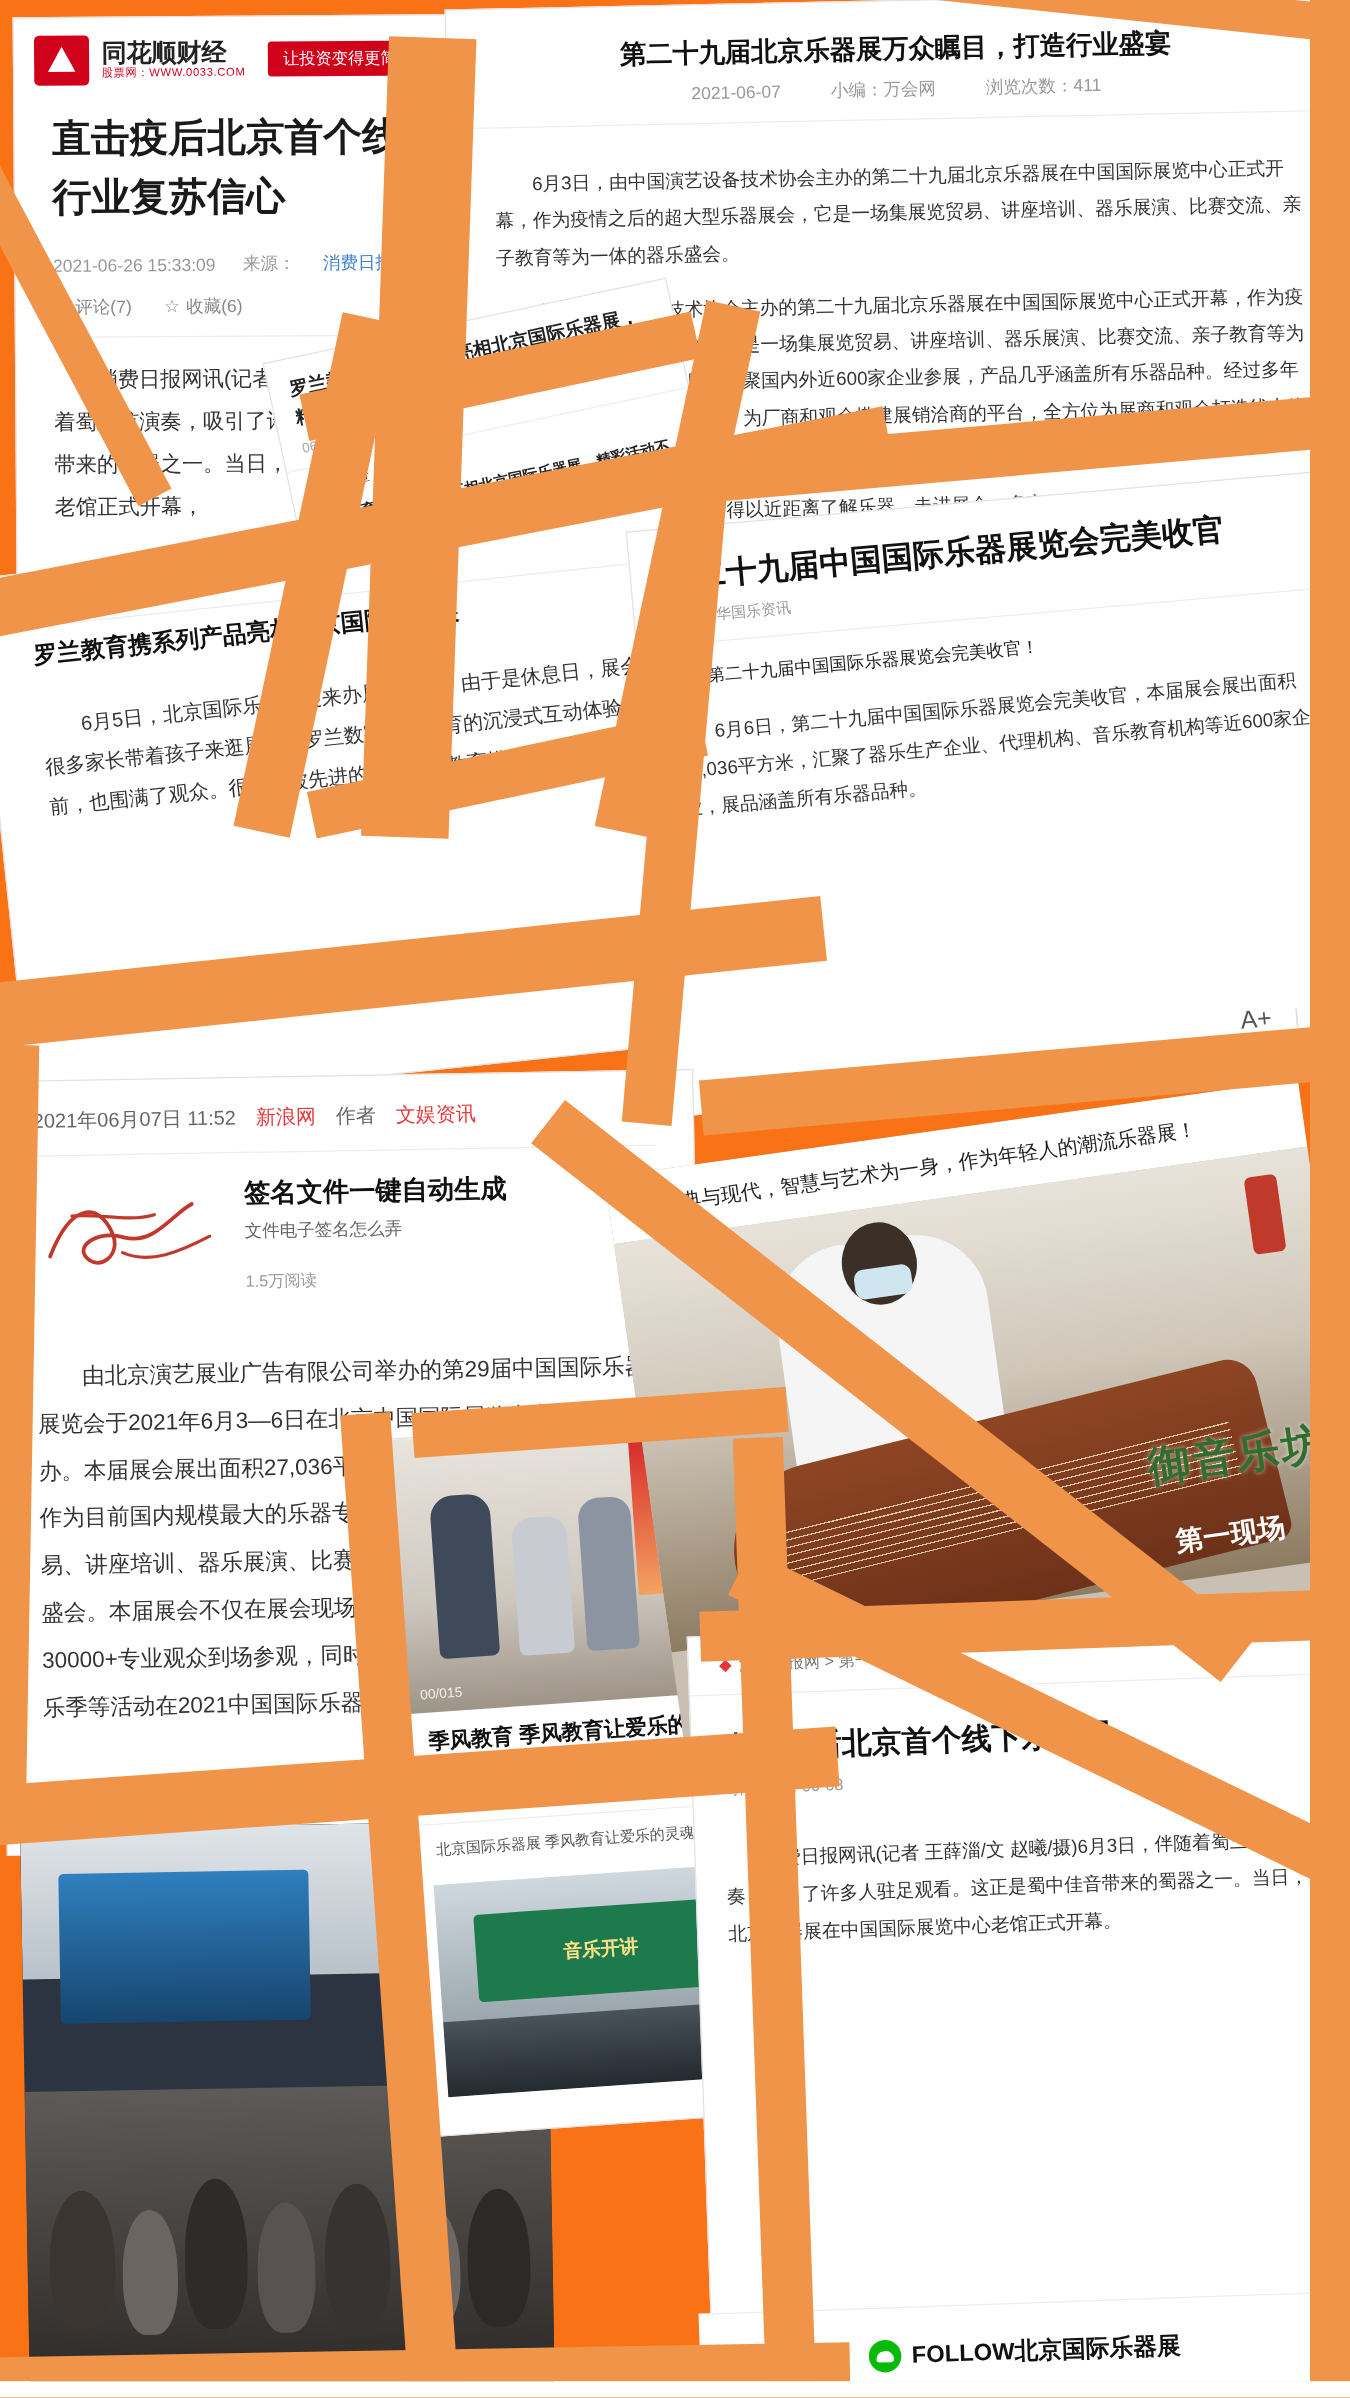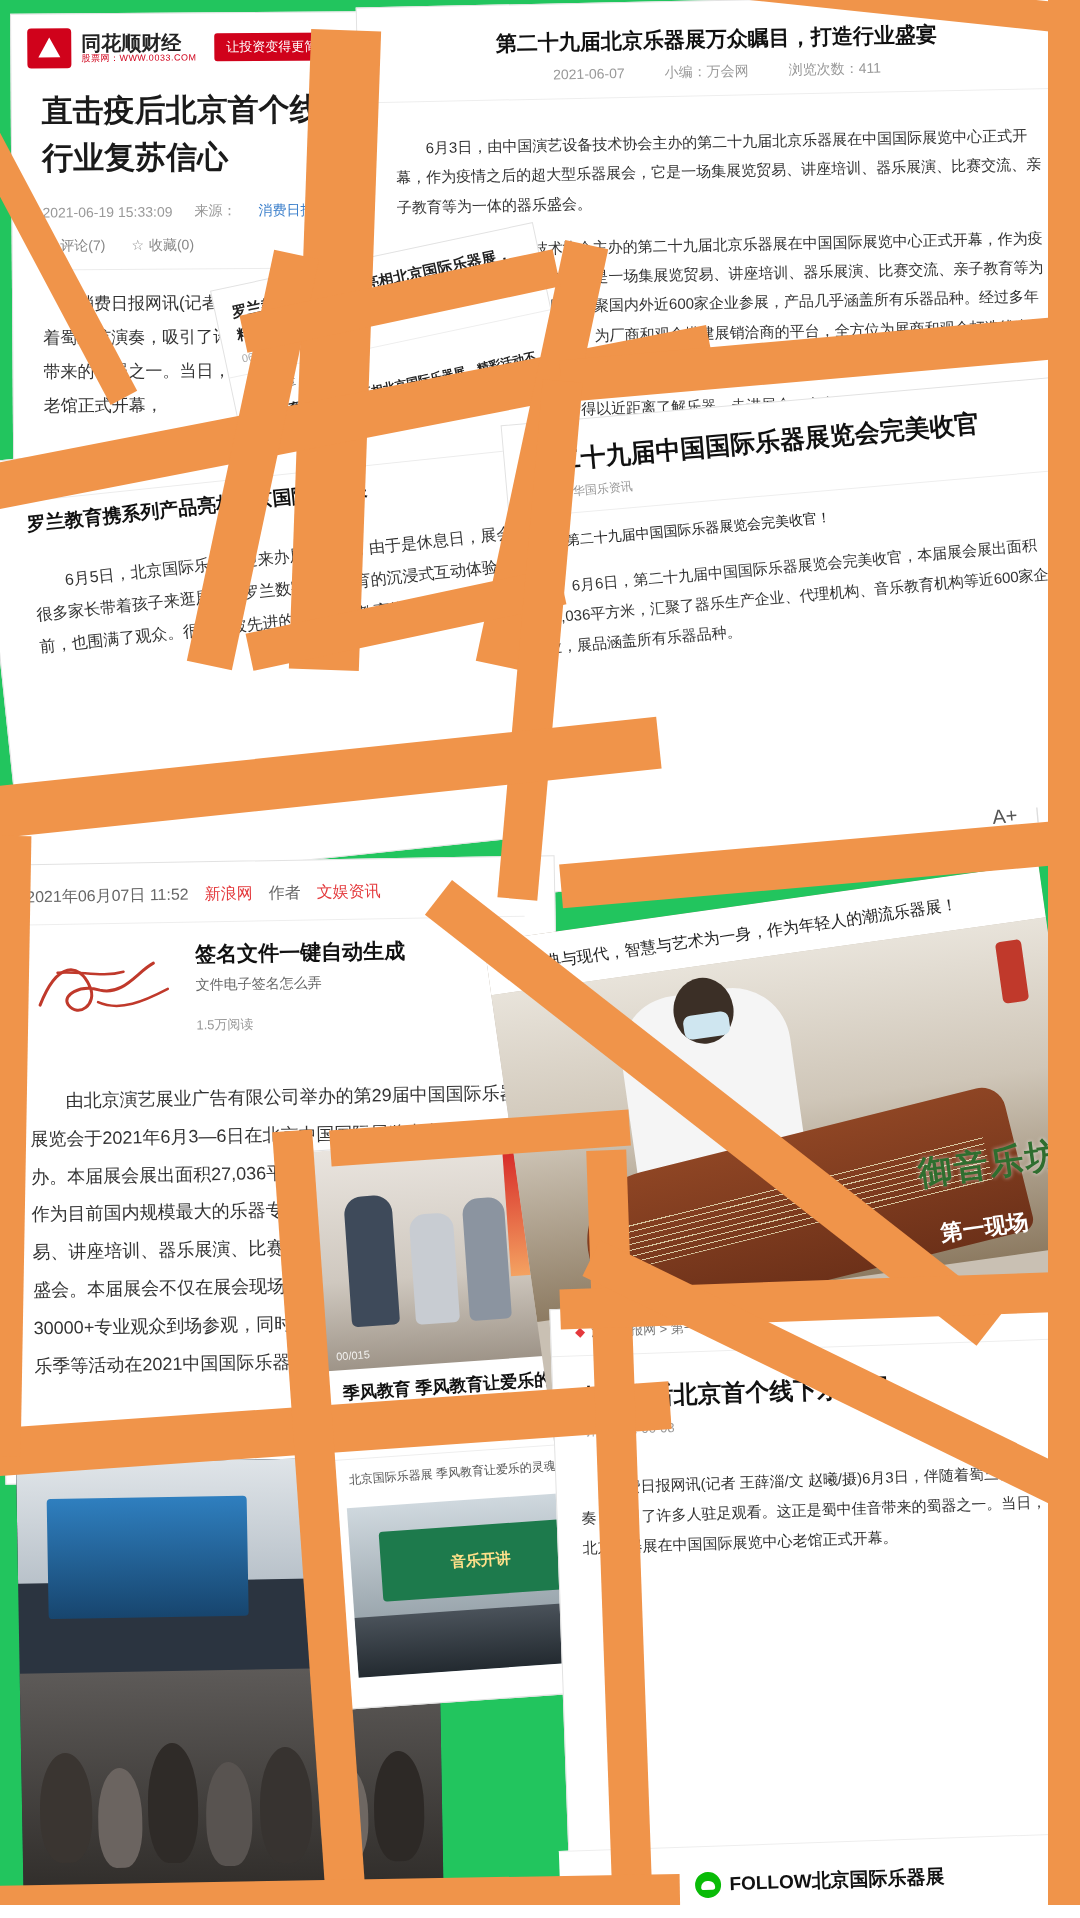--- a/index.html
+++ b/index.html
@@ -16,7 +16,7 @@
     width: 1080px;
     height: 1905px;
     overflow: hidden;
-    background: #22c55e;
+    background: #f97316;
   }
   .card {
     position: absolute;

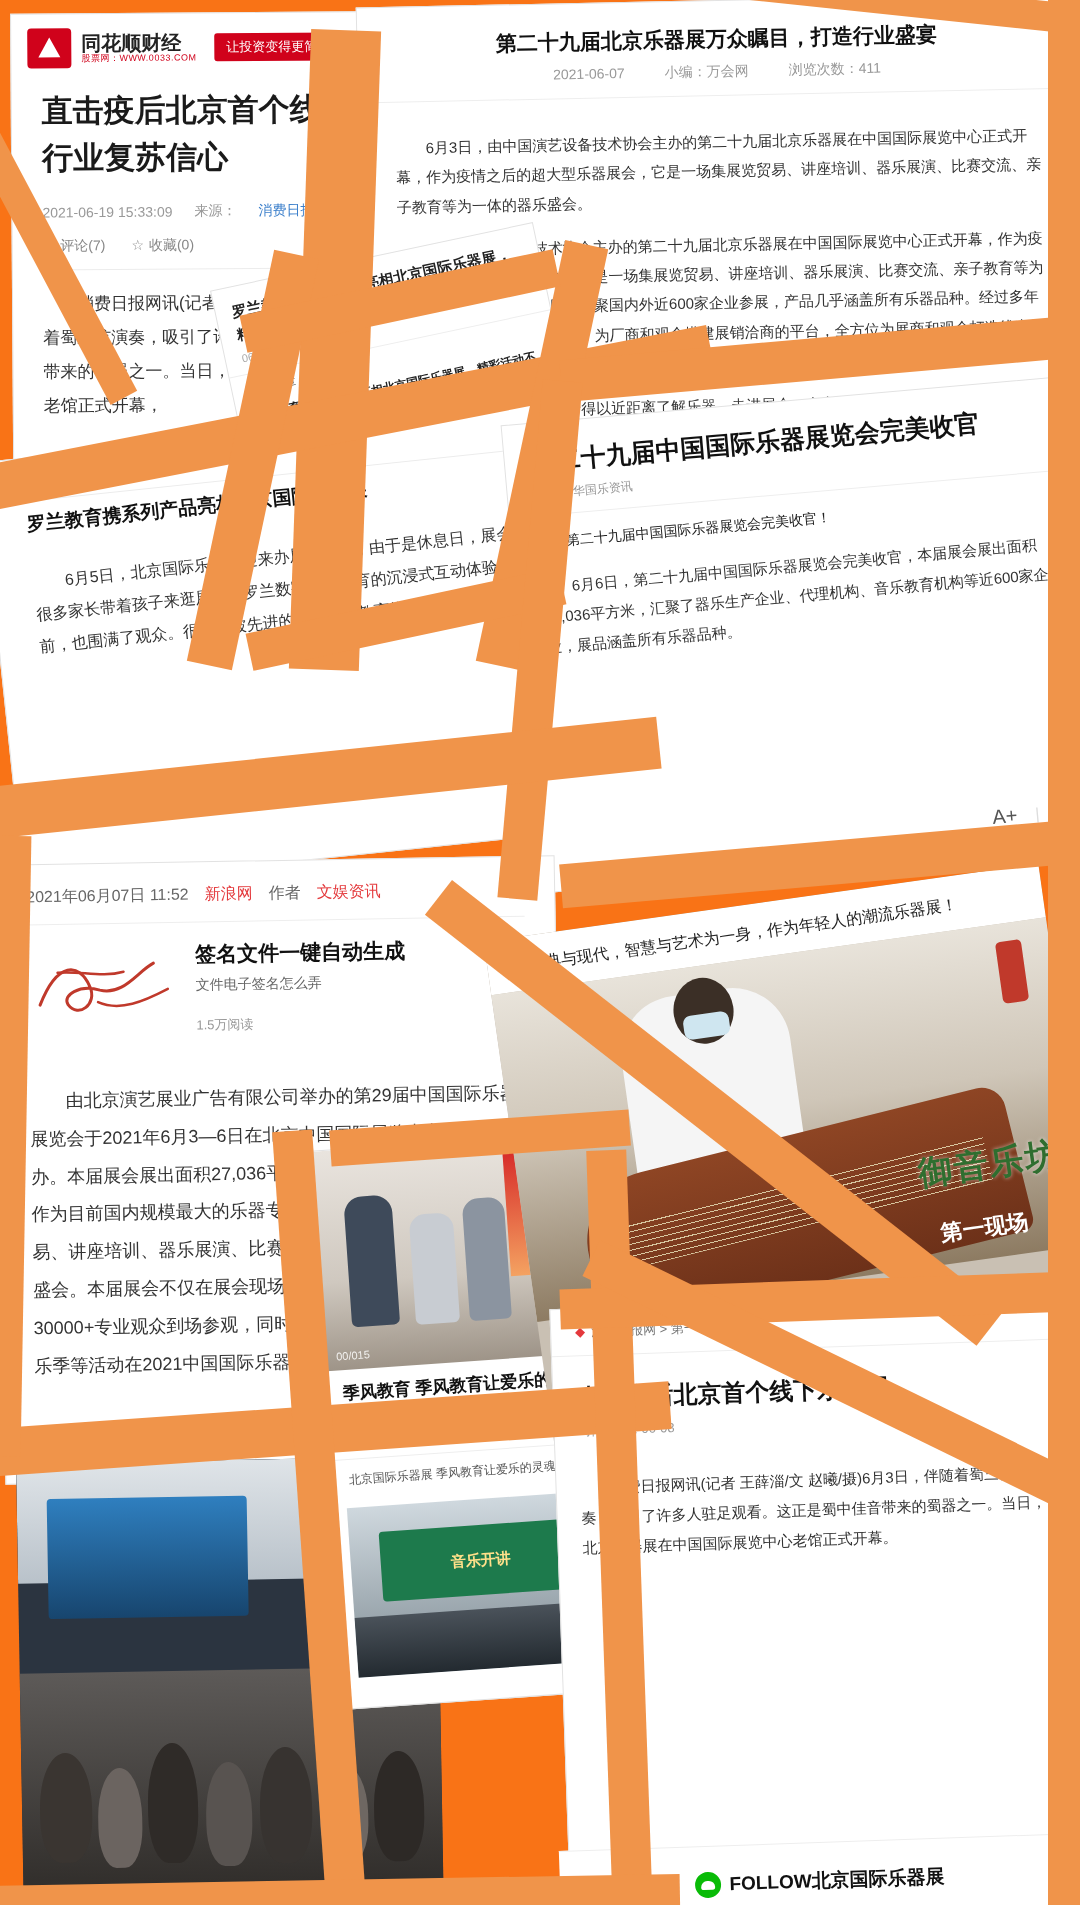--- a/index.html
+++ b/index.html
@@ -340,7 +340,7 @@
     <div class="ths-body">
       <div class="h-title">直击疫后北京首个线下乐器展 行业复苏信心</div>
       <div class="meta" style="margin-top:22px;display:flex;gap:22px;align-items:center;">
-        <span>2021-06-19 15:33:09</span>
+        <span>2021-06-26 15:33:09</span>
         <span>来源：</span>
         <span class="src">消费日报财经</span>
       </div>

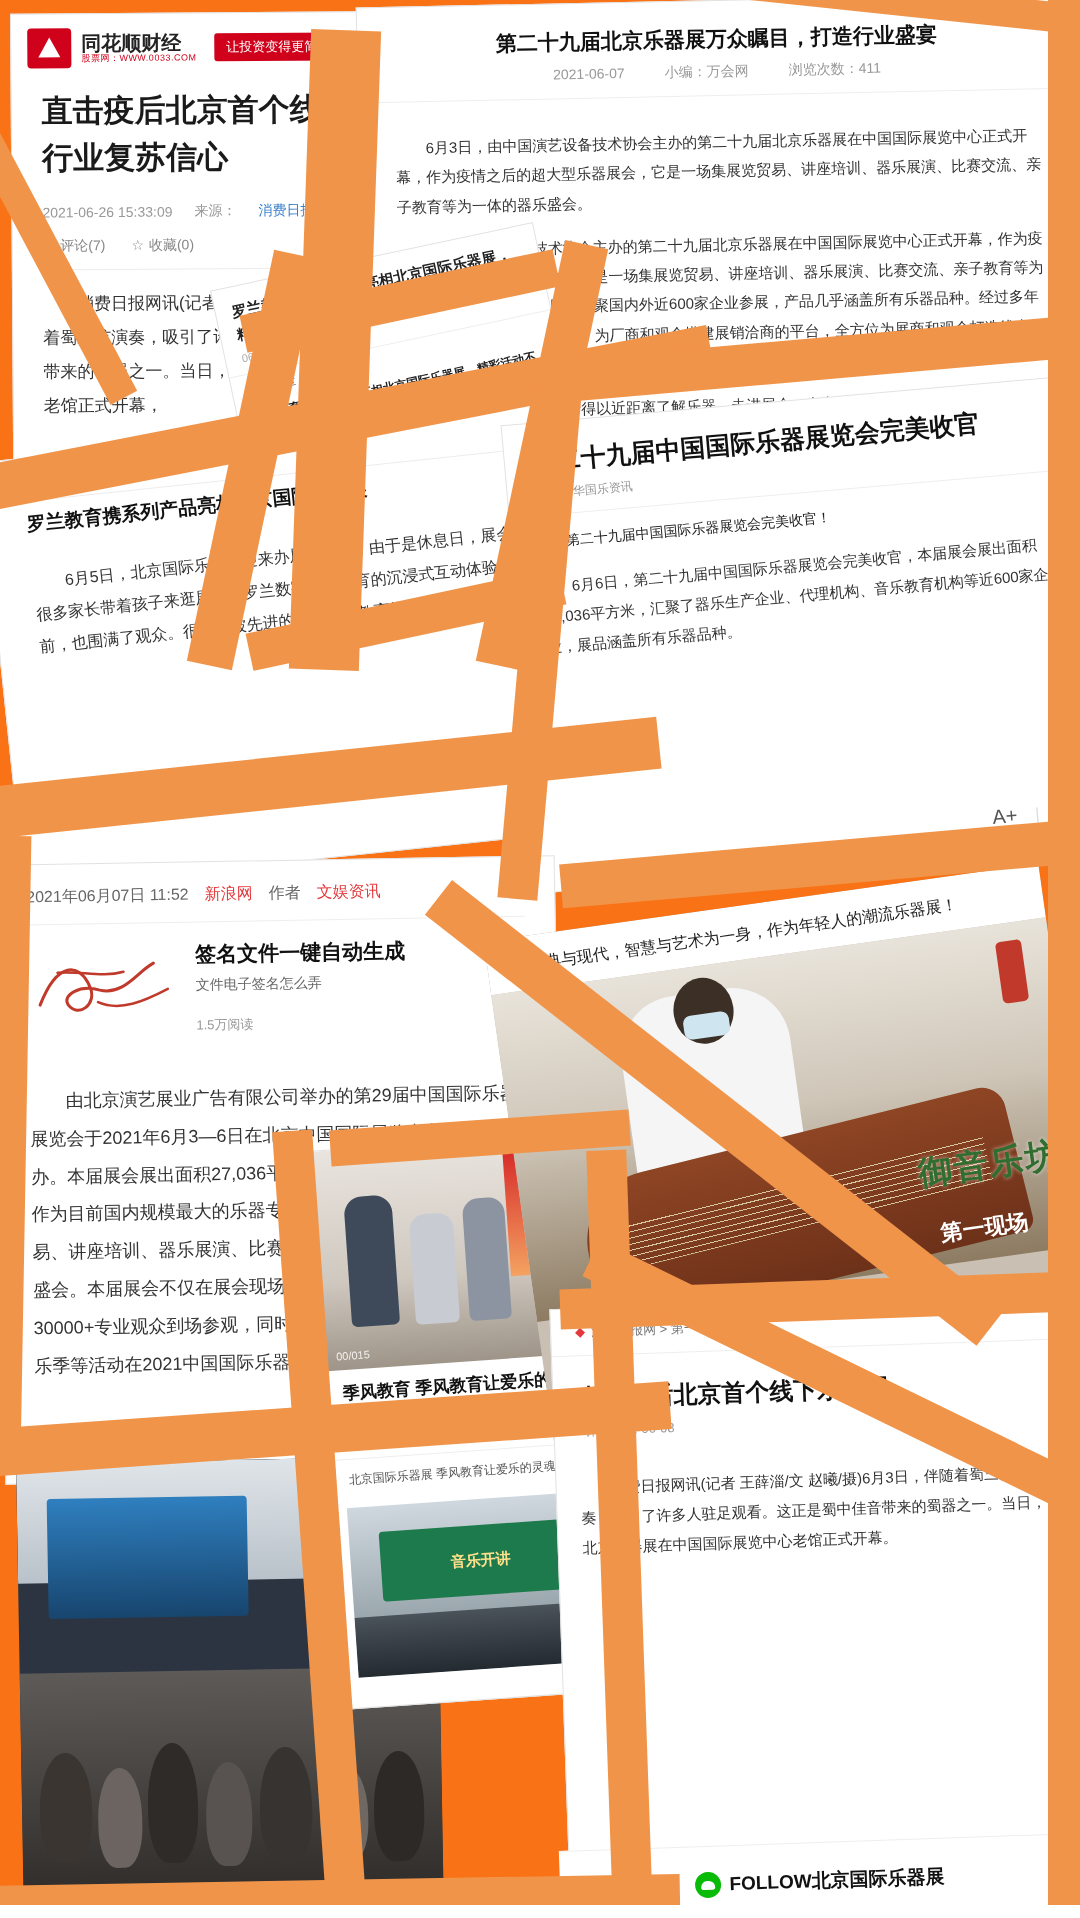--- a/index.html
+++ b/index.html
@@ -346,7 +346,7 @@
       </div>
       <div class="ths-actions">
         <span><span class="ic">☰</span><span>评论(7)</span></span>
-        <span><span class="ic">☆</span><span>收藏(0)</span></span>
+        <span><span class="ic">☆</span><span>收藏(6)</span></span>
       </div>
       <div class="divider"></div>
       <p class="body-text">消费日报网讯(记者 王薛淄/文 赵曦/摄)6月3日，伴随着蜀三弦演奏，吸引了许多人驻足观看。这正是蜀中佳音带来的蜀器之一。当日，北京乐器展在中国国际展览中心老馆正式开幕，</p>

